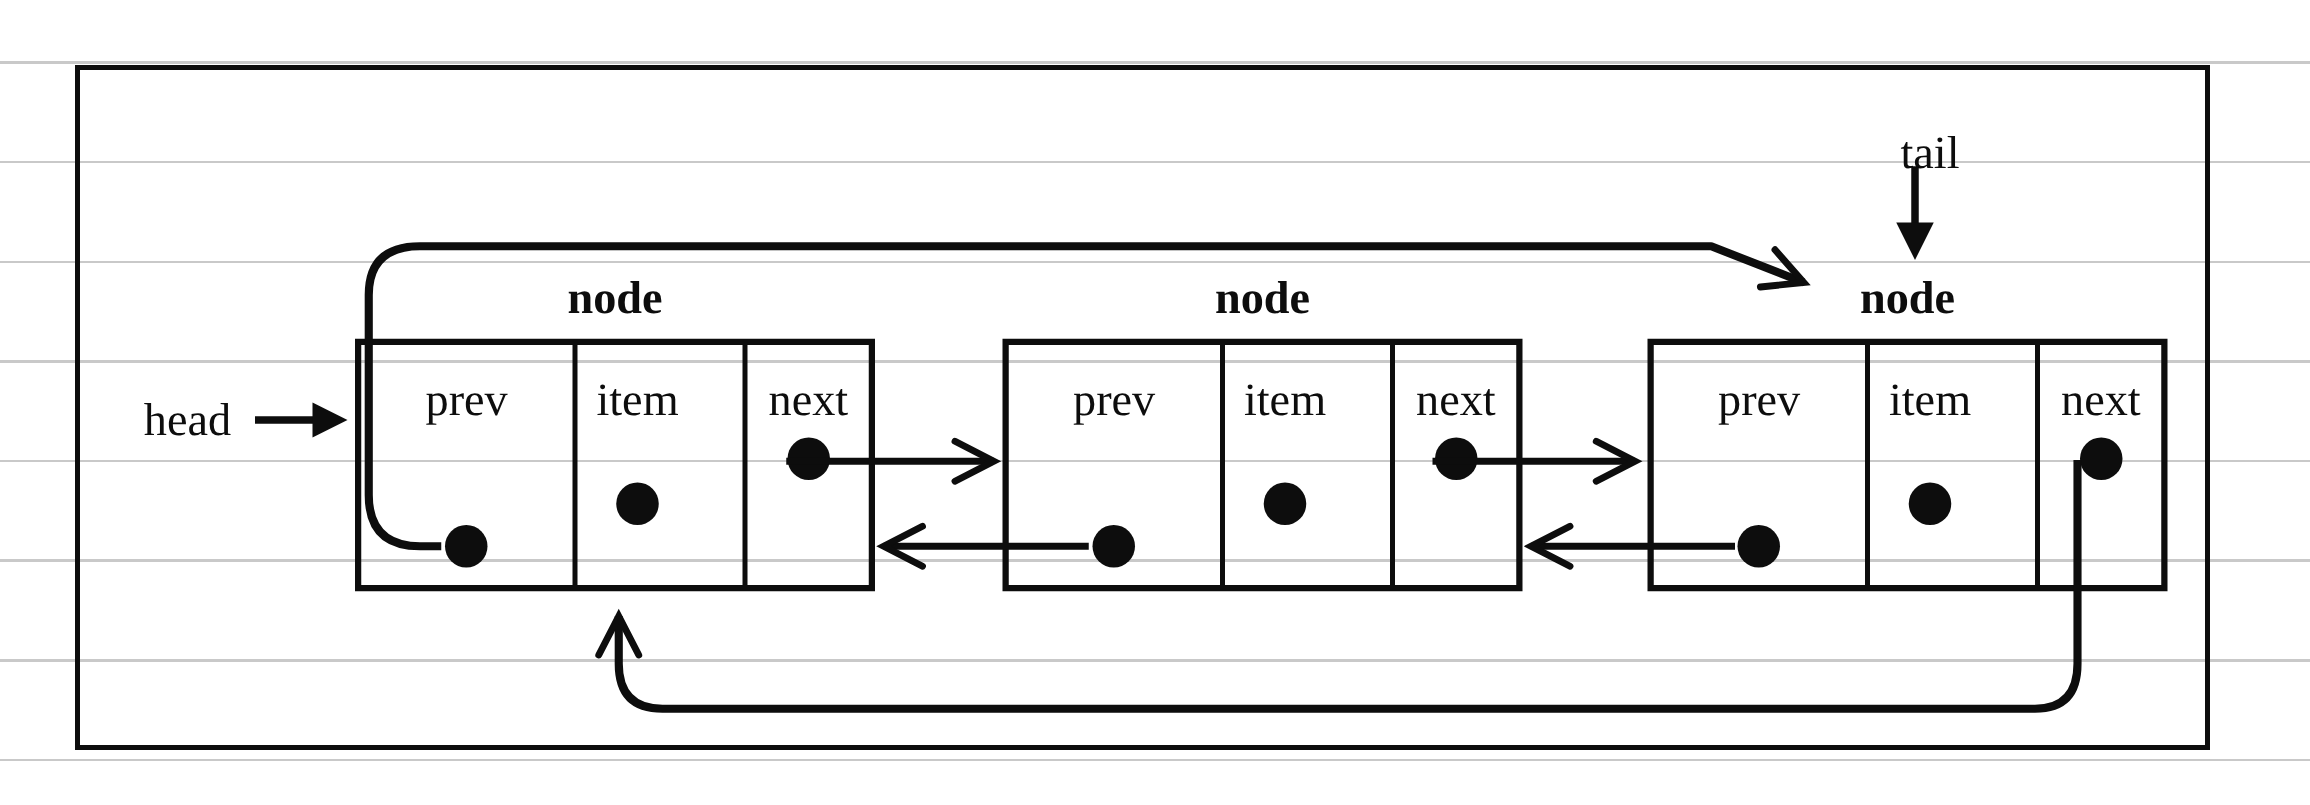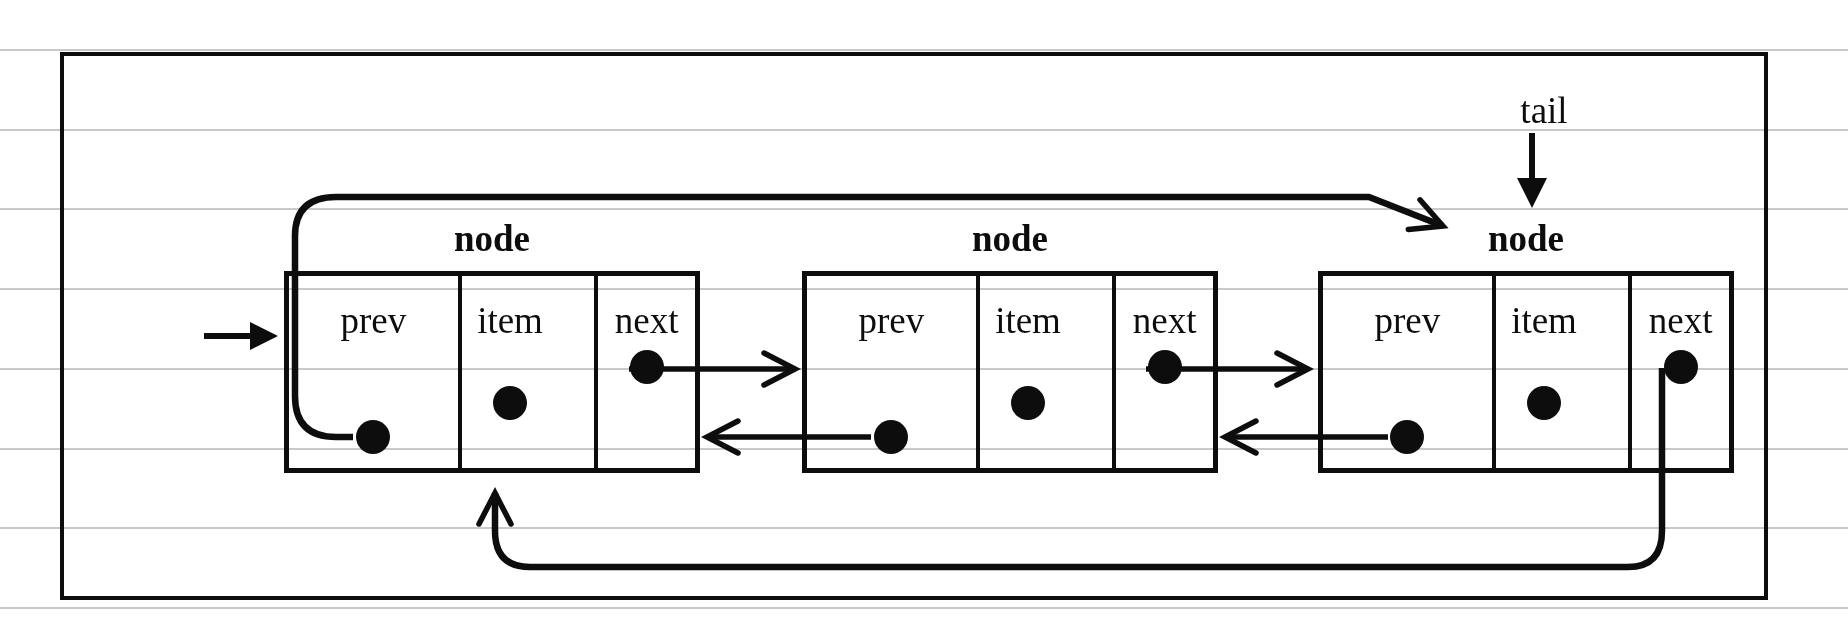--- a/index.html
+++ b/index.html
@@ -37,7 +37,7 @@
     white-space: nowrap;
   }
   .ptr-label.head { left: 60px;  top: 318px; }
-  .ptr-label.tail { left: 1454px; top: 92px; }
+  .ptr-label.tail { left: 1454px; top: 104px; }
 
   .node-group {
     position: absolute;

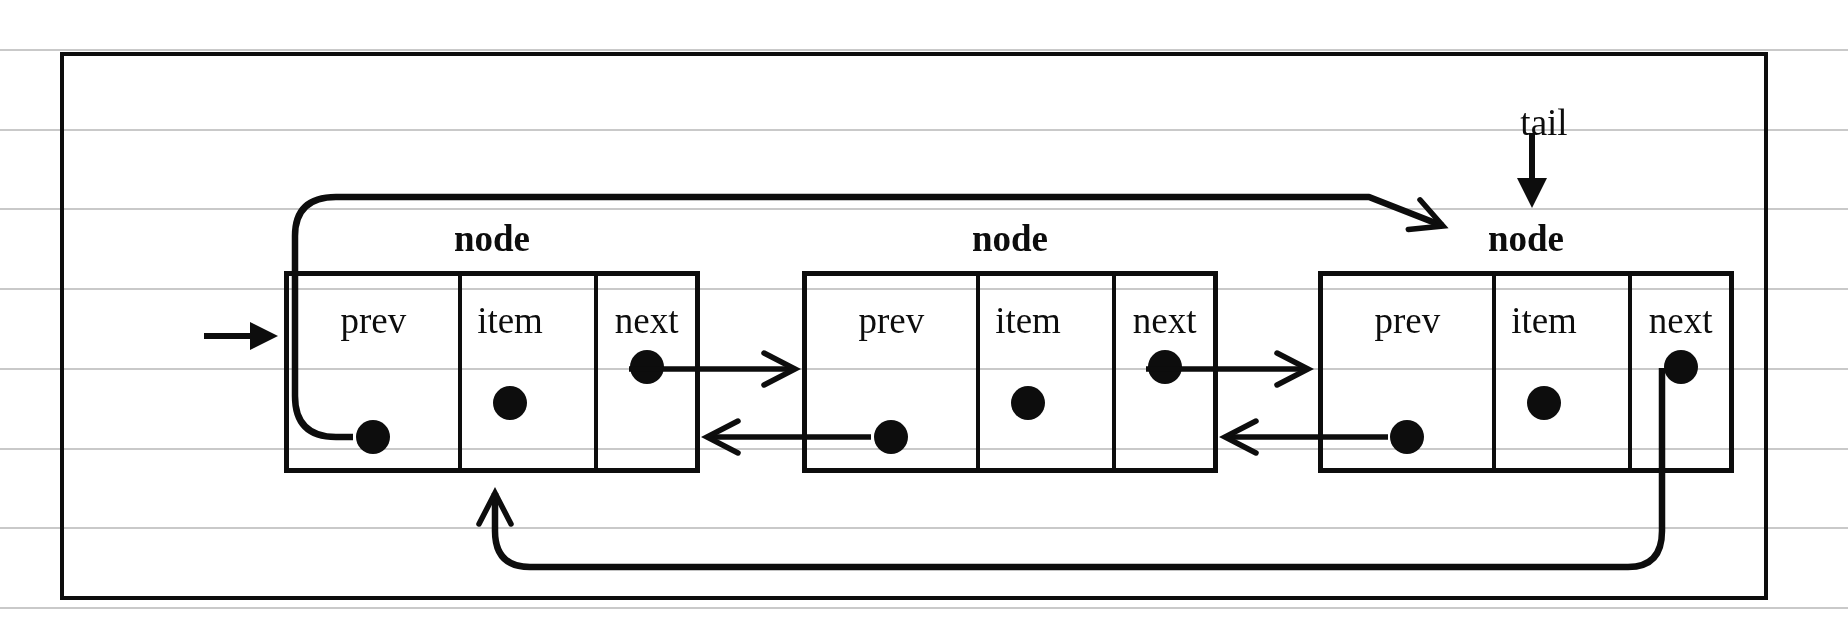--- a/index.html
+++ b/index.html
@@ -107,6 +107,7 @@
 
   <div class="frame"></div>
 
+  <div class="ptr-label head">head</div>
   <div class="ptr-label tail">tail</div>
 
   <div class="node-group n1">

